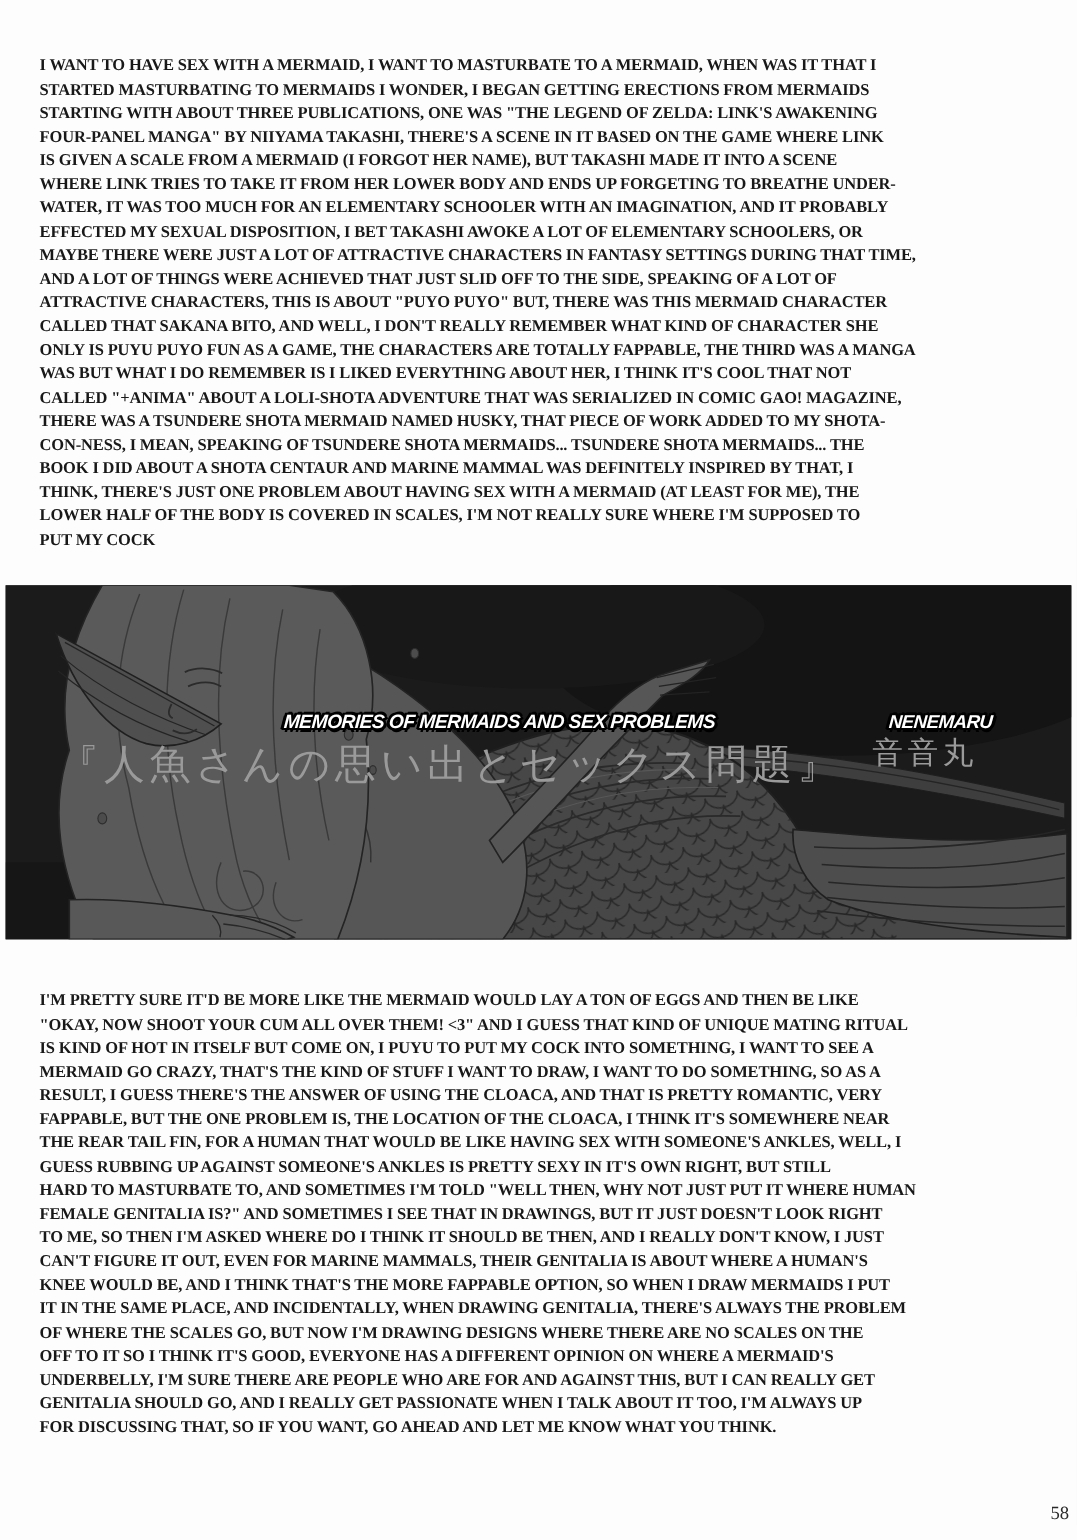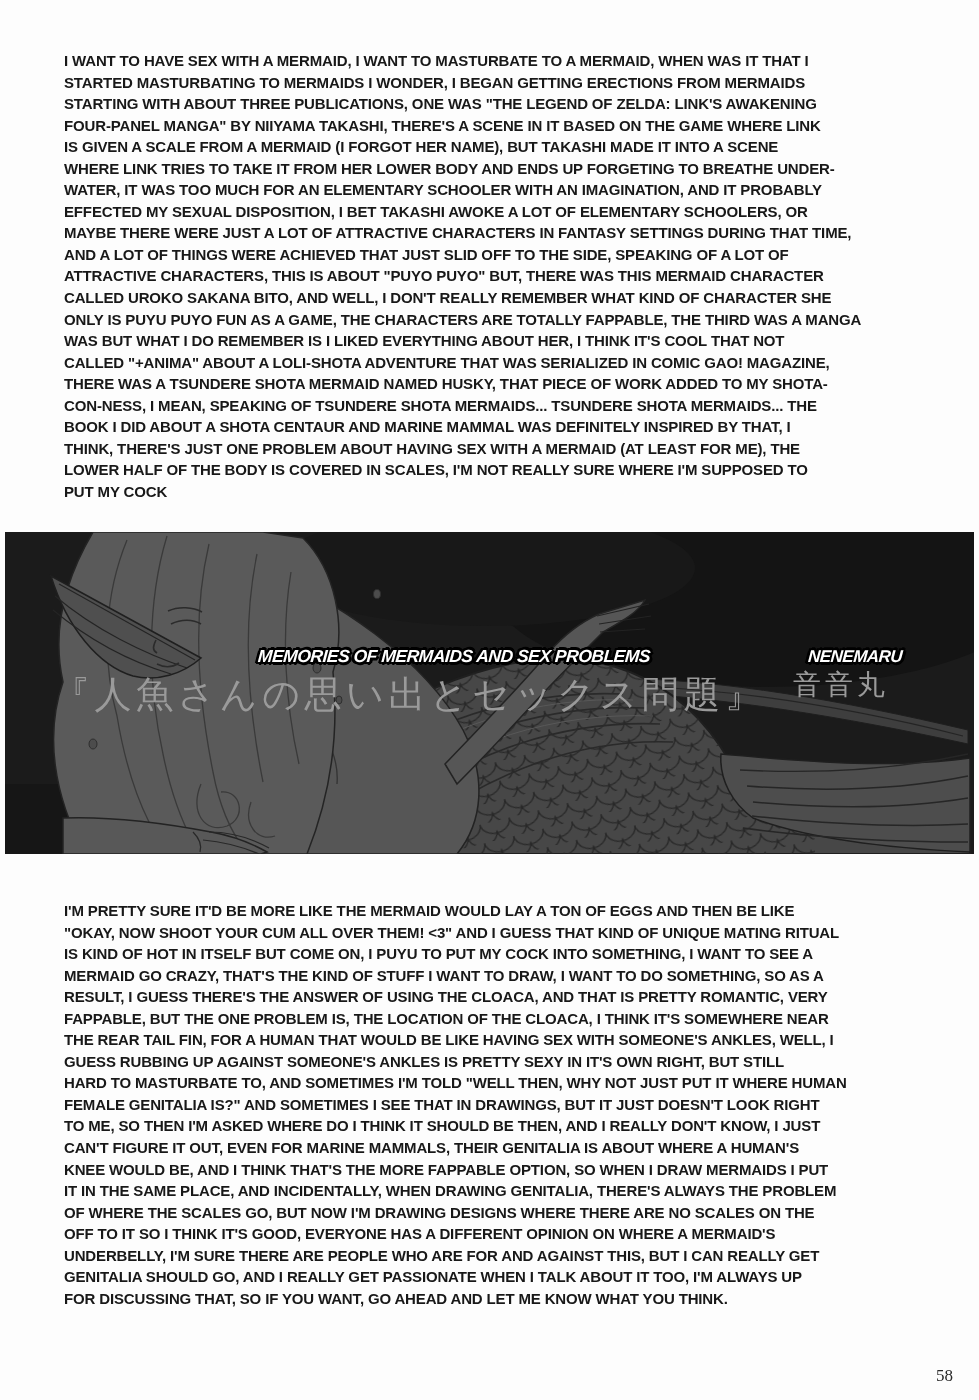--- a/index.html
+++ b/index.html
@@ -14,13 +14,12 @@
   .text-block {
     position:absolute;
     left:36px; width:916px;
-    font-family:Liberation Sans, sans-serif;
+    font-family:Liberation Serif, serif;
     font-weight:bold;
     font-size:15px;
     line-height:21.55px;
     letter-spacing:-0.15px;
     color:var(--body-text,#181818);
-    margin-left:28px;
   }
   .text-block .text-line { white-space:nowrap; }
   .text-block.top { top:50px; }

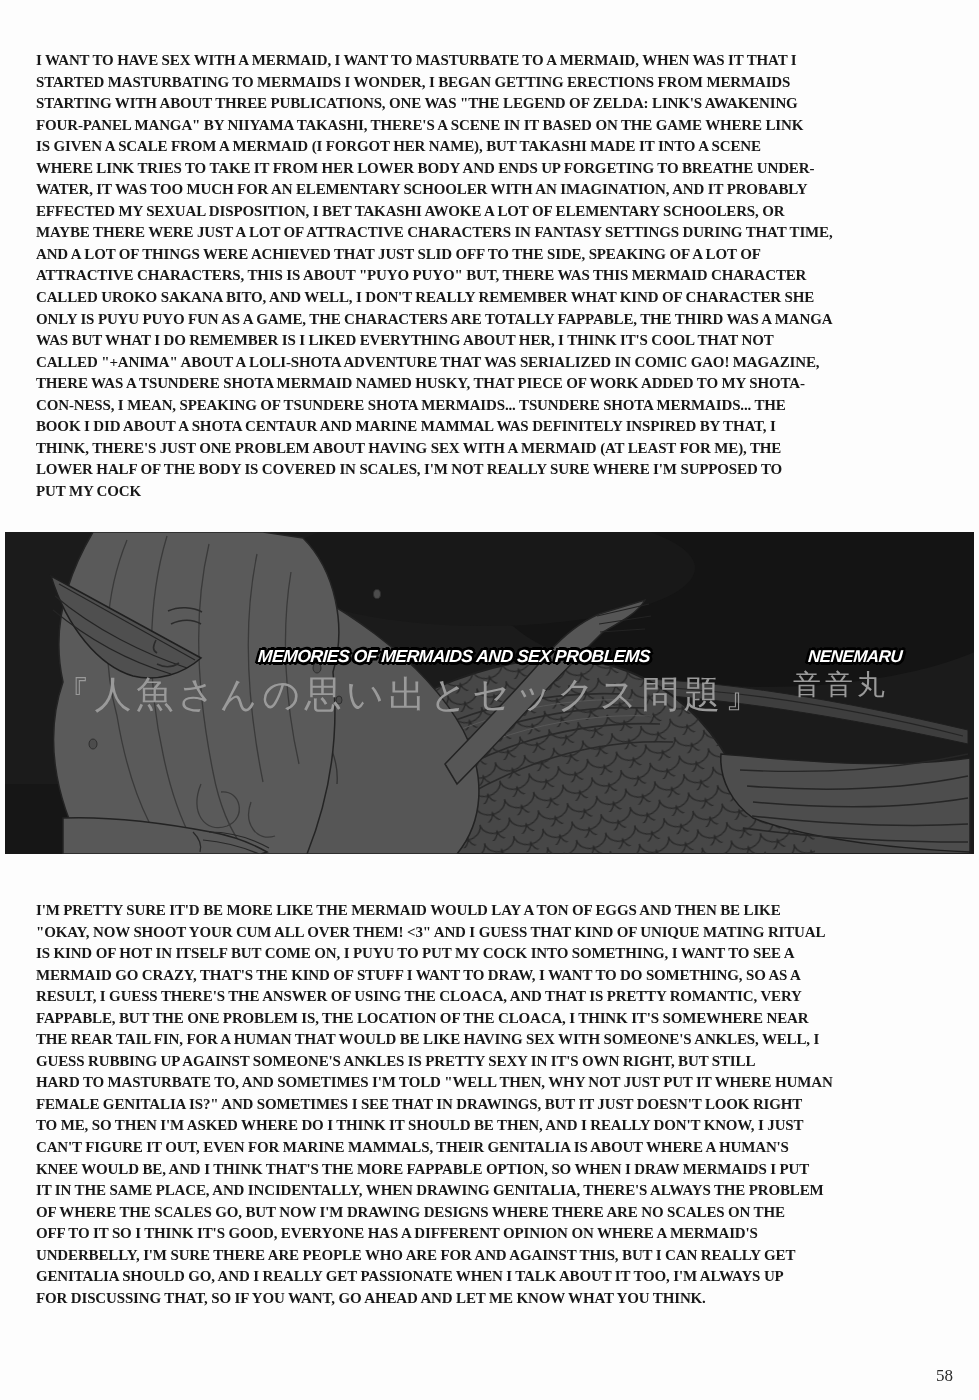--- a/index.html
+++ b/index.html
@@ -82,7 +82,7 @@
       <div class="text-line">MAYBE THERE WERE JUST A LOT OF ATTRACTIVE CHARACTERS IN FANTASY SETTINGS DURING THAT TIME,</div>
       <div class="text-line">AND A LOT OF THINGS WERE ACHIEVED THAT JUST SLID OFF TO THE SIDE, SPEAKING OF A LOT OF</div>
       <div class="text-line">ATTRACTIVE CHARACTERS, THIS IS ABOUT "PUYO PUYO" BUT, THERE WAS THIS MERMAID CHARACTER</div>
-      <div class="text-line">CALLED UROKO SAKANA BITO, AND WELL, I DON'T REALLY REMEMBER WHAT KIND OF CHARACTER SHE</div>
+      <div class="text-line">CALLED THAT SAKANA BITO, AND WELL, I DON'T REALLY REMEMBER WHAT KIND OF CHARACTER SHE</div>
       <div class="text-line">ONLY IS PUYU PUYO FUN AS A GAME, THE CHARACTERS ARE TOTALLY FAPPABLE, THE THIRD WAS A MANGA</div>
       <div class="text-line">WAS BUT WHAT I DO REMEMBER IS I LIKED EVERYTHING ABOUT HER, I THINK IT'S COOL THAT NOT</div>
       <div class="text-line">CALLED "+ANIMA" ABOUT A LOLI-SHOTA ADVENTURE THAT WAS SERIALIZED IN COMIC GAO! MAGAZINE,</div>

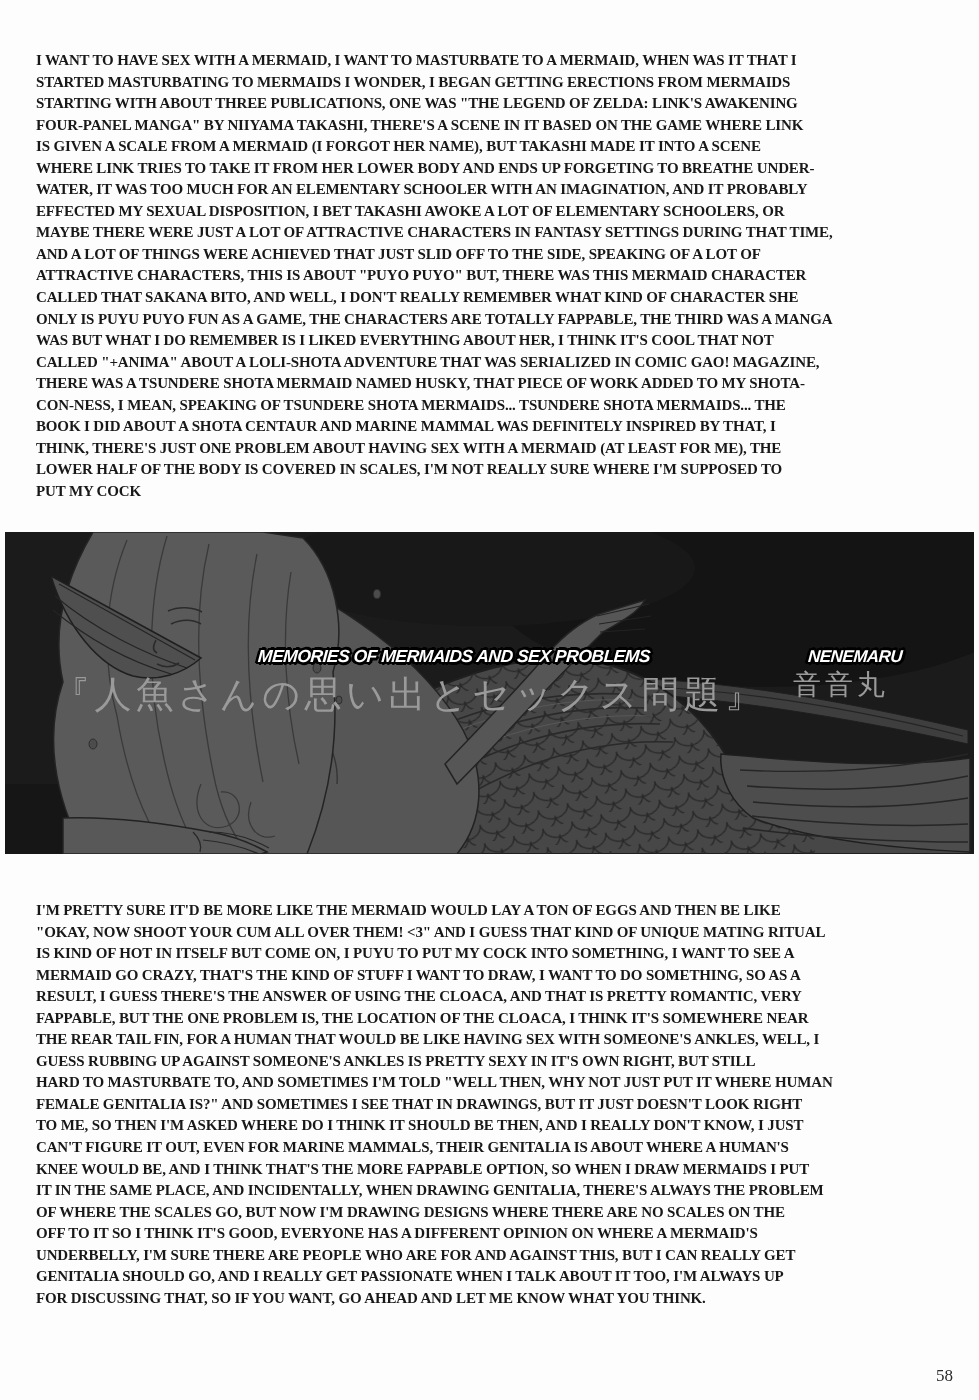--- a/index.html
+++ b/index.html
@@ -60,6 +60,7 @@
   .page-number {
     position:absolute;
     left:936px; top:1366px; width:36px;
+    text-align:right;
     font-family:"Liberation Serif", serif;
     font-size:17px;
     color:#2a2a2a;

